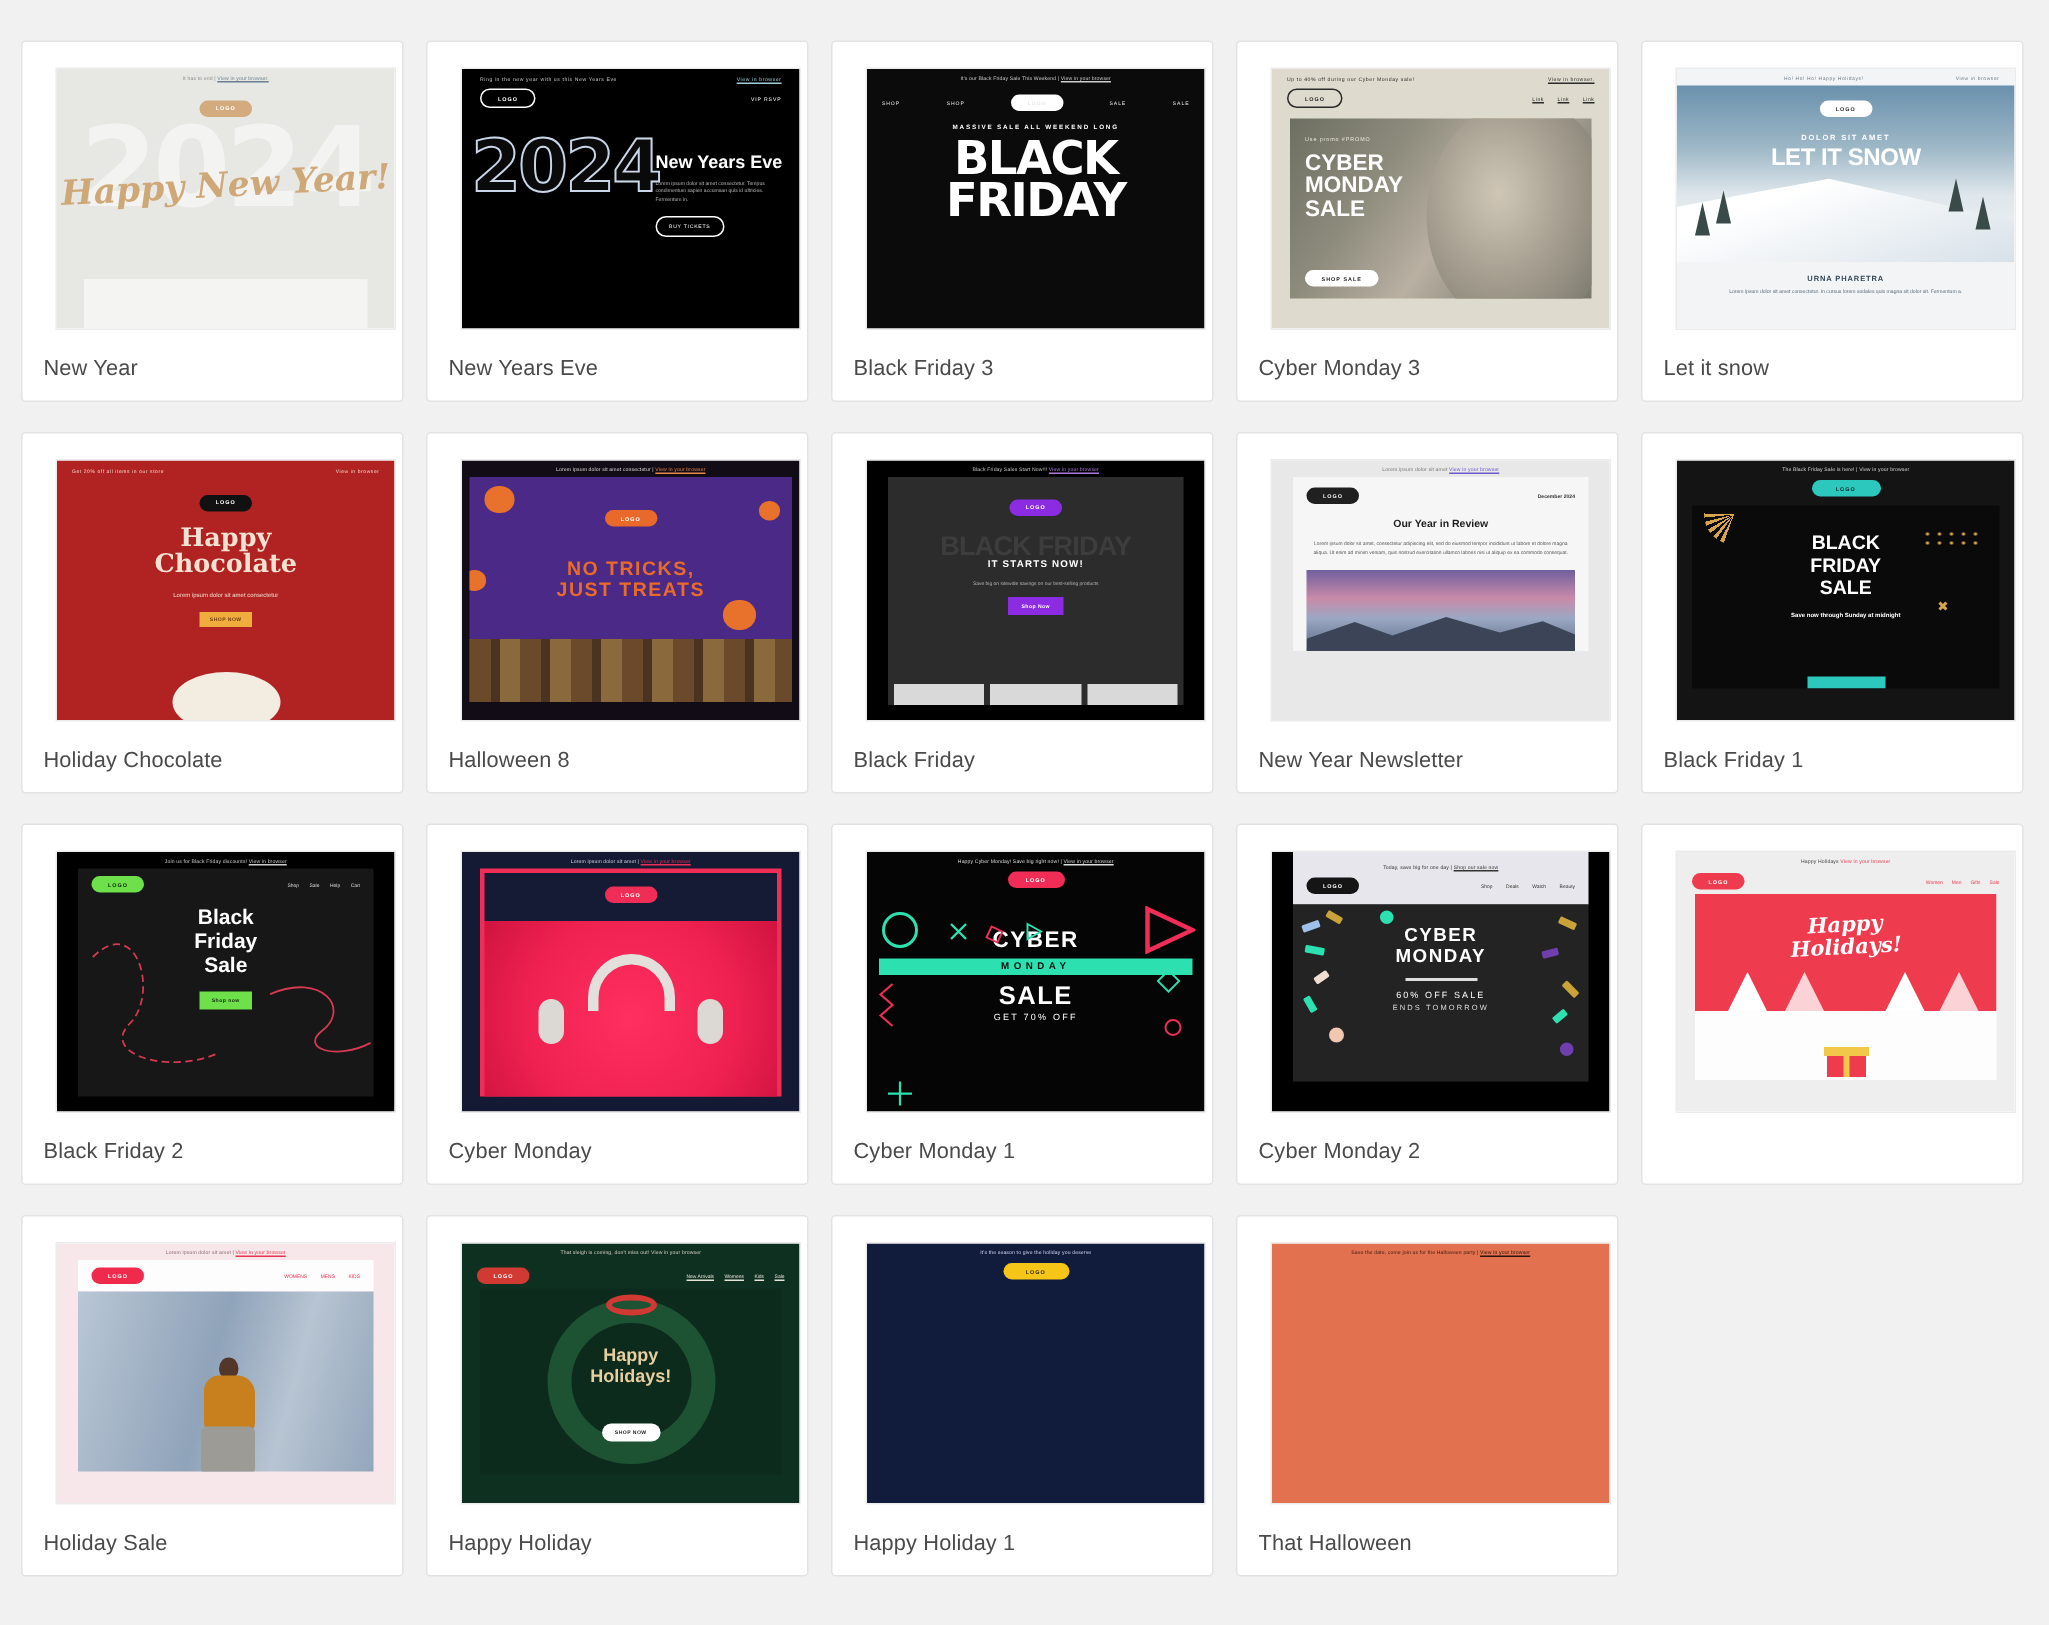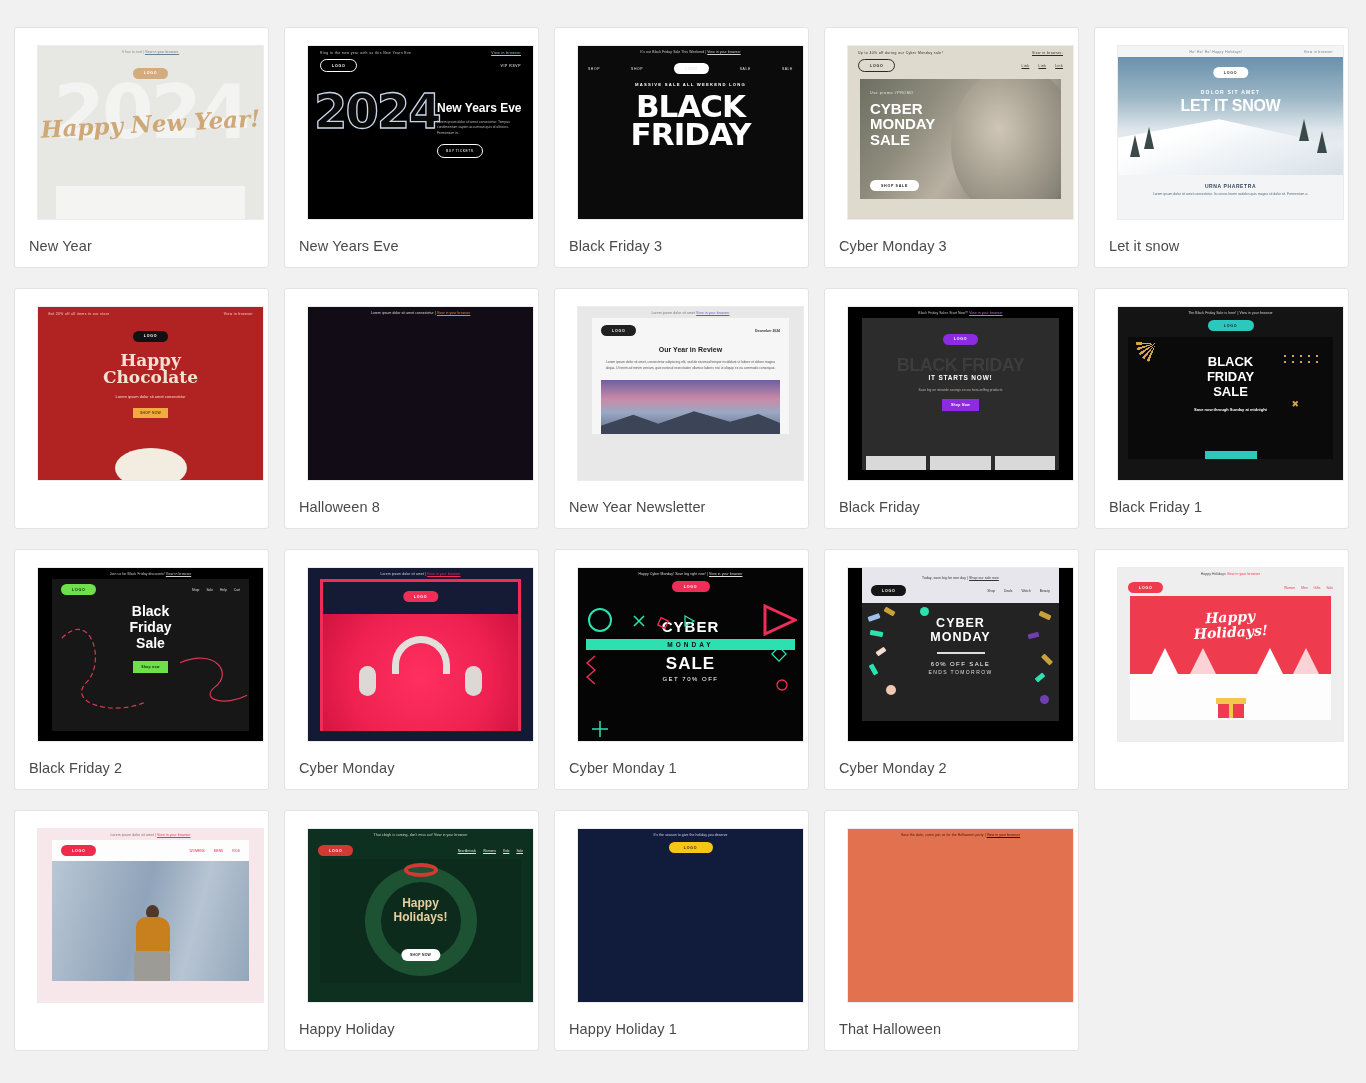--- a/index.html
+++ b/index.html
@@ -462,6 +462,15 @@
       <div class="thumb">
         <div class="t-hw2">
           <div class="preheader" style="color:#ddd"><span>Lorem ipsum dolor sit amet consectetur | </span><u style="color:#e8854b">View in your browser</u></div>
+          <div class="panel">
+            <div class="pk" style="left:10px;top:6px"></div>
+            <div class="pk" style="right:8px;top:16px;width:14px;height:13px"></div>
+            <div class="pk" style="left:-4px;top:62px;width:15px;height:14px"></div>
+            <div class="pk" style="right:24px;bottom:48px;width:22px;height:20px"></div>
+            <span class="logo-pill pill">LOGO</span>
+            <h2><span>NO TRICKS,</span><br><span>JUST TREATS</span></h2>
+            <div class="floor"></div>
+          </div>
         </div>
       </div>
     </div>

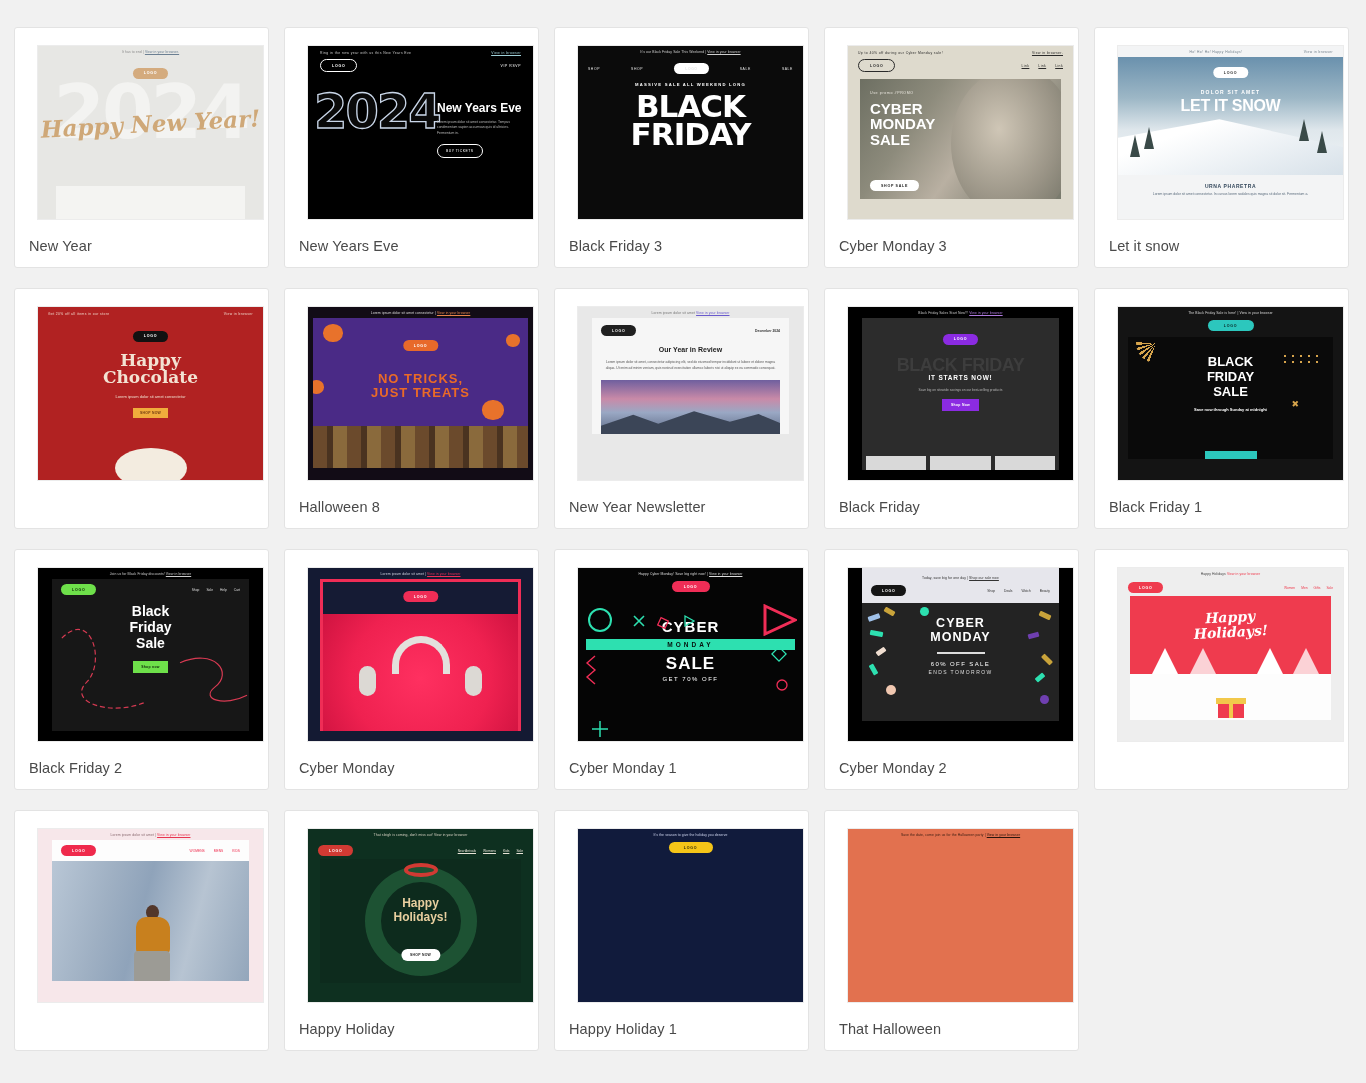--- a/index.html
+++ b/index.html
@@ -455,6 +455,7 @@
         </div>
       </div>
     </div>
+    <div class="card-title">Holiday Chocolate</div>
   </div>
 
   <div class="card">

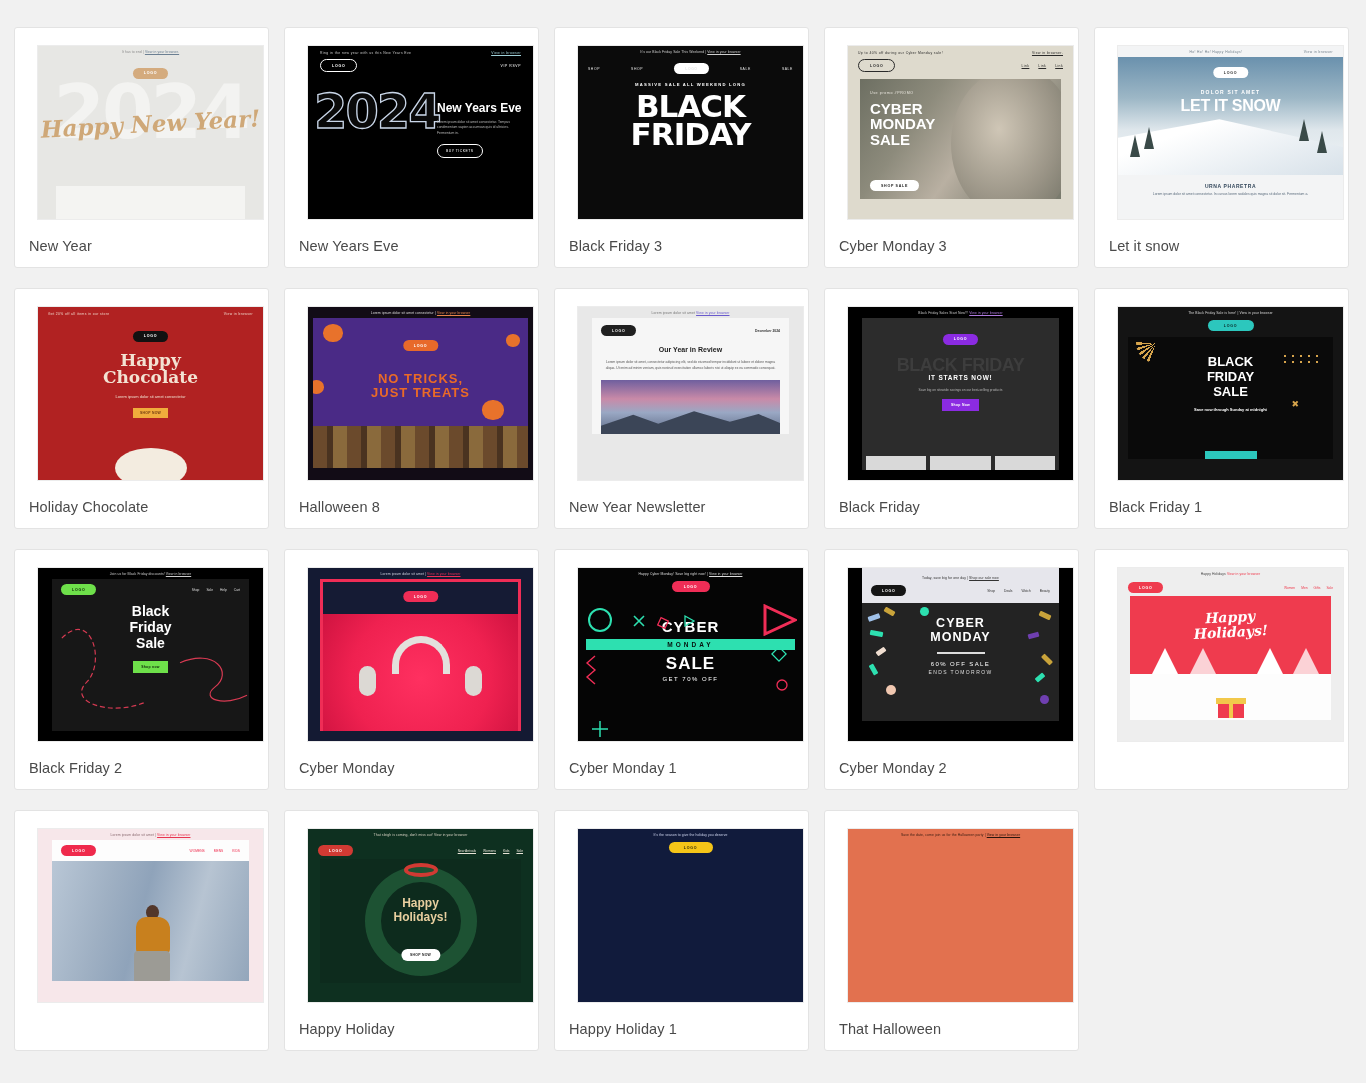--- a/index.html
+++ b/index.html
@@ -481,26 +481,6 @@
   <div class="card">
     <div class="thumb-wrap">
       <div class="thumb">
-        <div class="t-nyn">
-          <div class="preheader ph"><span>Lorem ipsum dolor sit amet  </span><u>View in your browser</u></div>
-          <div class="sheet">
-            <div class="row">
-              <span class="logo-pill pill">LOGO</span>
-              <span class="date">December 2024</span>
-            </div>
-            <h3>Our Year in Review</h3>
-            <p>Lorem ipsum dolor sit amet, consectetur adipiscing elit, sed do eiusmod tempor incididunt ut labore et dolore magna aliqua. Ut enim ad minim veniam, quis nostrud exercitation ullamco laboris nisi ut aliquip ex ea commodo consequat.</p>
-            <div class="img"></div>
-          </div>
-        </div>
-      </div>
-    </div>
-    <div class="card-title">New Year Newsletter</div>
-  </div>
-
-  <div class="card">
-    <div class="thumb-wrap">
-      <div class="thumb">
         <div class="t-bf">
           <div class="preheader ph"><span>Black Friday Sales Start Now!!! </span><u>View in your browser</u></div>
           <div class="panel">
@@ -519,6 +499,26 @@
       </div>
     </div>
     <div class="card-title">Black Friday</div>
+  </div>
+
+  <div class="card">
+    <div class="thumb-wrap">
+      <div class="thumb">
+        <div class="t-nyn">
+          <div class="preheader ph"><span>Lorem ipsum dolor sit amet  </span><u>View in your browser</u></div>
+          <div class="sheet">
+            <div class="row">
+              <span class="logo-pill pill">LOGO</span>
+              <span class="date">December 2024</span>
+            </div>
+            <h3>Our Year in Review</h3>
+            <p>Lorem ipsum dolor sit amet, consectetur adipiscing elit, sed do eiusmod tempor incididunt ut labore et dolore magna aliqua. Ut enim ad minim veniam, quis nostrud exercitation ullamco laboris nisi ut aliquip ex ea commodo consequat.</p>
+            <div class="img"></div>
+          </div>
+        </div>
+      </div>
+    </div>
+    <div class="card-title">New Year Newsletter</div>
   </div>
 
   <div class="card">

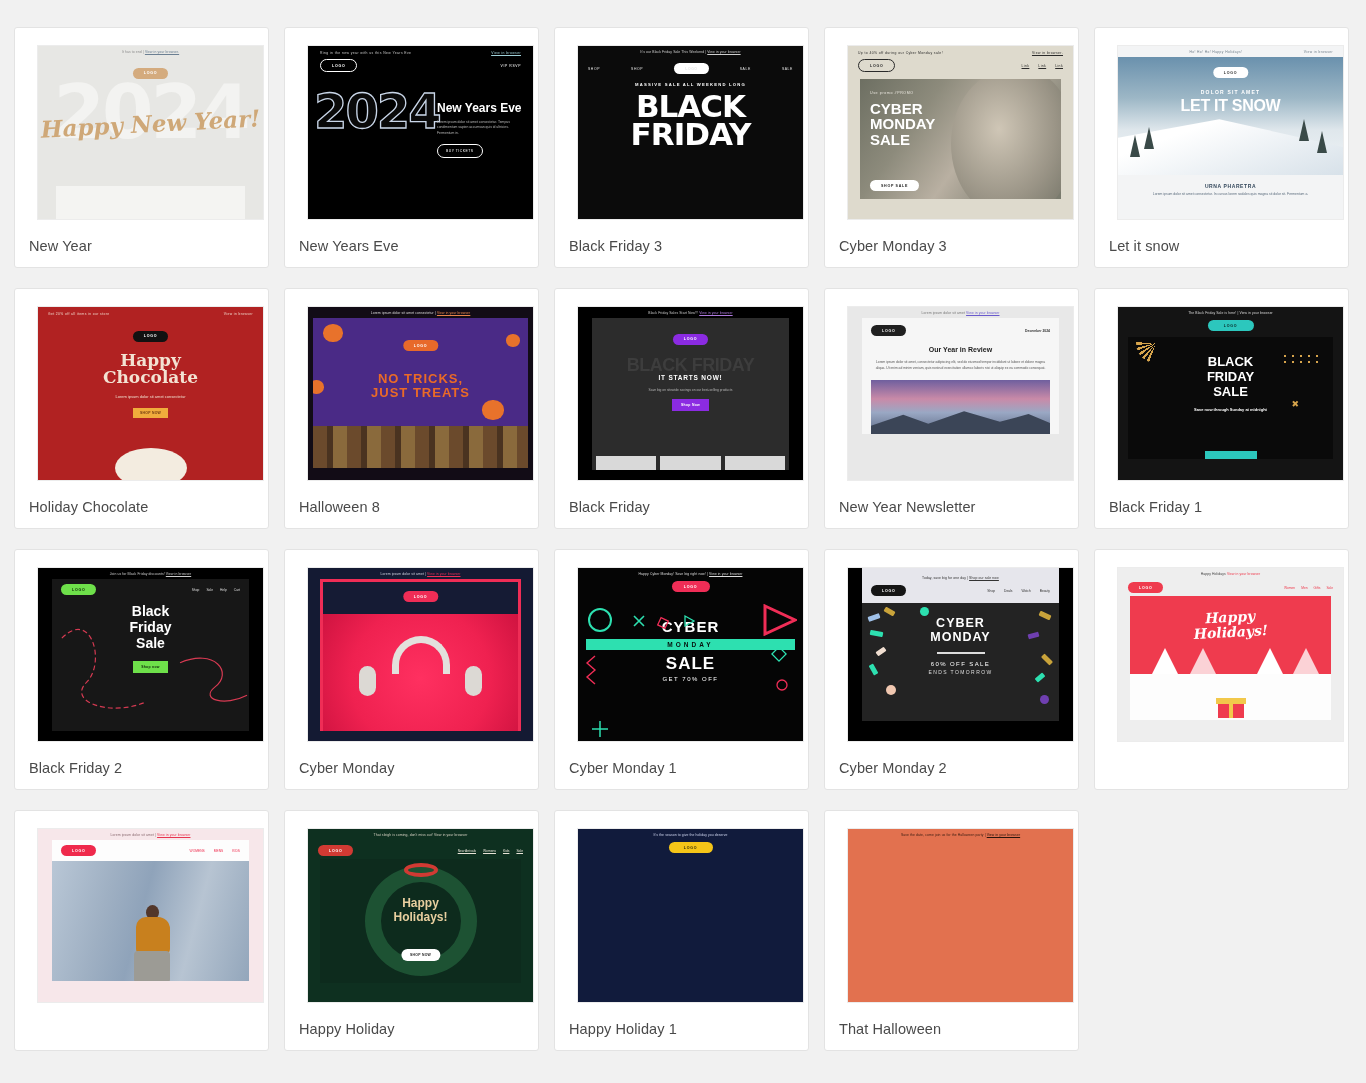--- a/index.html
+++ b/index.html
@@ -723,6 +723,7 @@
         </div>
       </div>
     </div>
+    <div class="card-title">Holiday Sale</div>
   </div>
 
   <div class="card">

